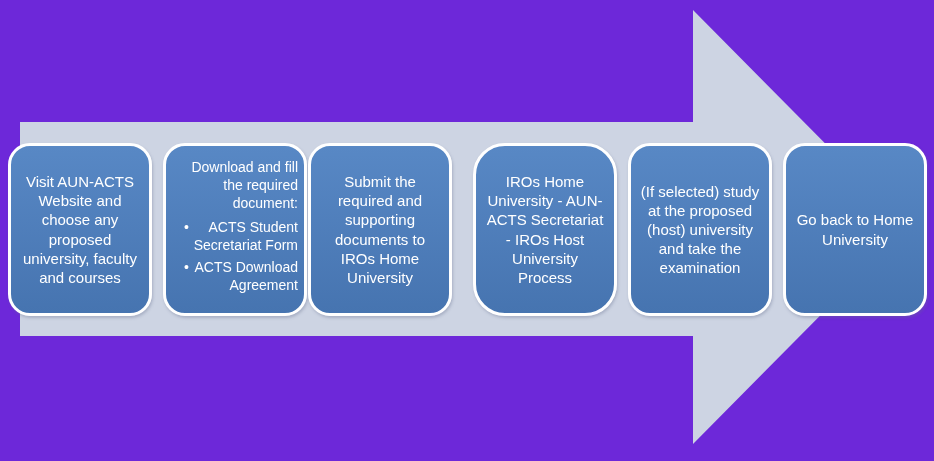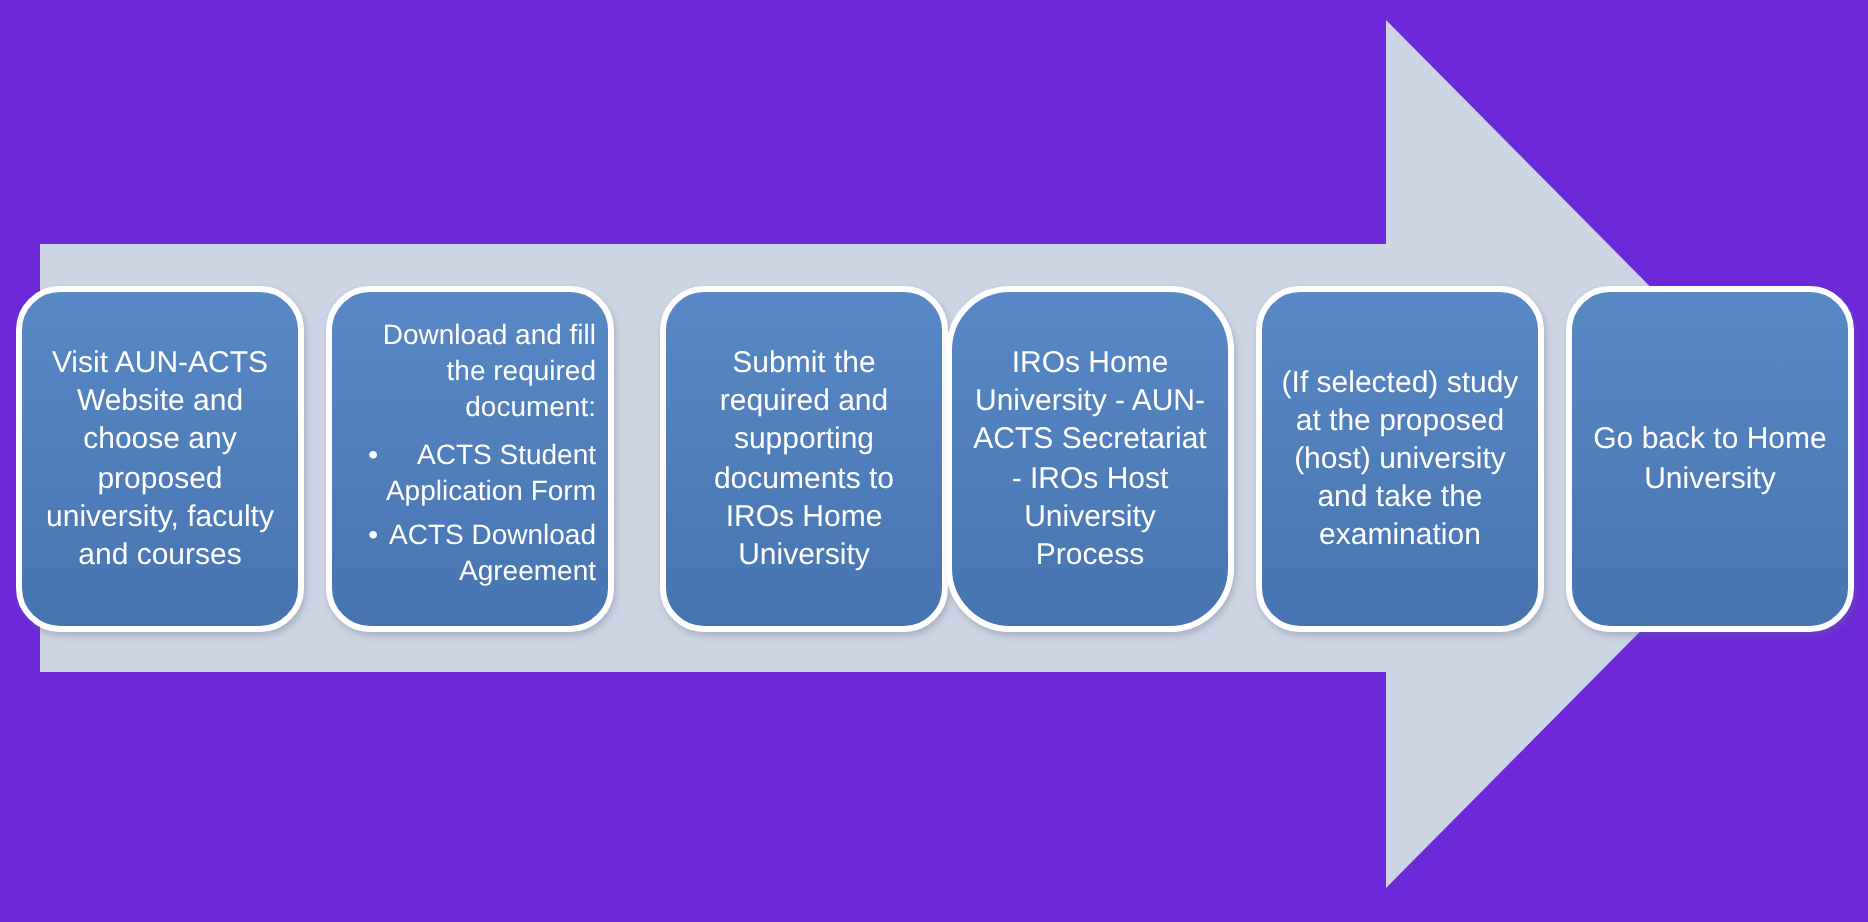--- a/index.html
+++ b/index.html
@@ -42,7 +42,7 @@
   }
   .pos-1 { left: 8px; }
   .pos-2 { left: 163px; }
-  .pos-3 { left: 330px; }
+  .pos-3 { left: 308px; }
   .pos-4 { left: 473px; border-radius: 32px; }
   .pos-5 { left: 628px; }
   .pos-6 { left: 783px; align-items: flex-end; }

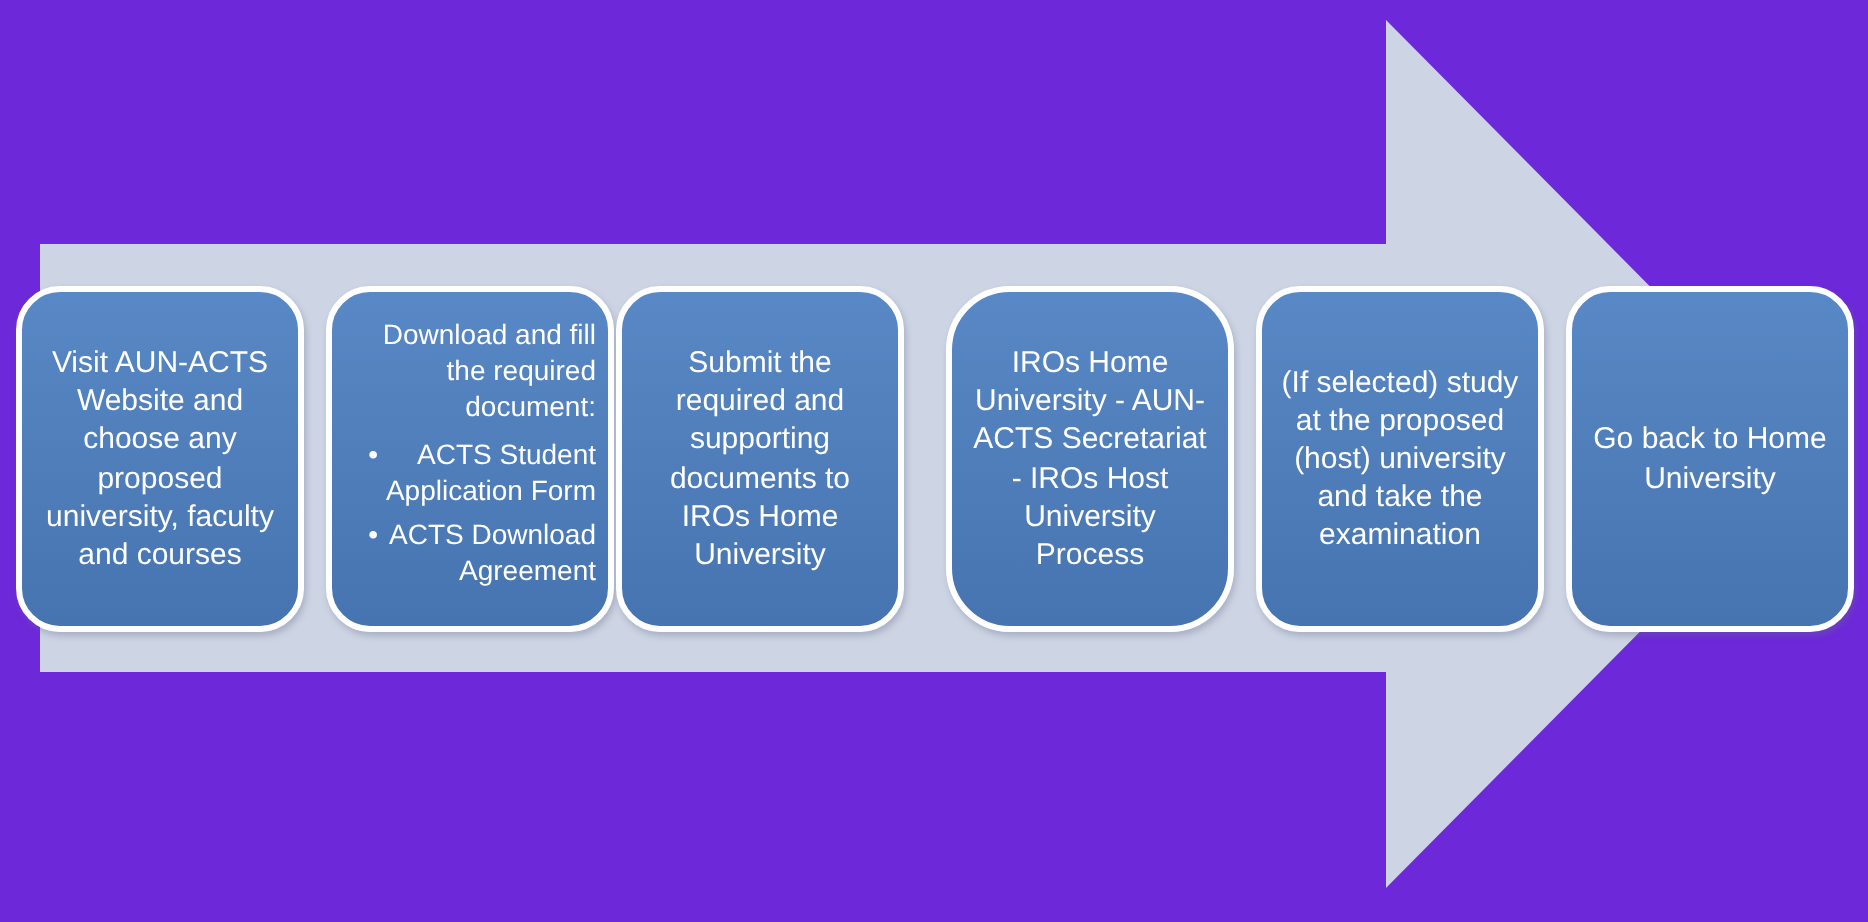--- a/index.html
+++ b/index.html
@@ -97,7 +97,7 @@
       <ul class="bullet-list">
         <li class="bullet-item">
           <span class="bullet-glyph">•</span>
-          <span class="bullet-text">ACTS Student Application Form</span>
+          <span class="bullet-text">ACTS Student Secretariat Form</span>
         </li>
         <li class="bullet-item">
           <span class="bullet-glyph">•</span>

